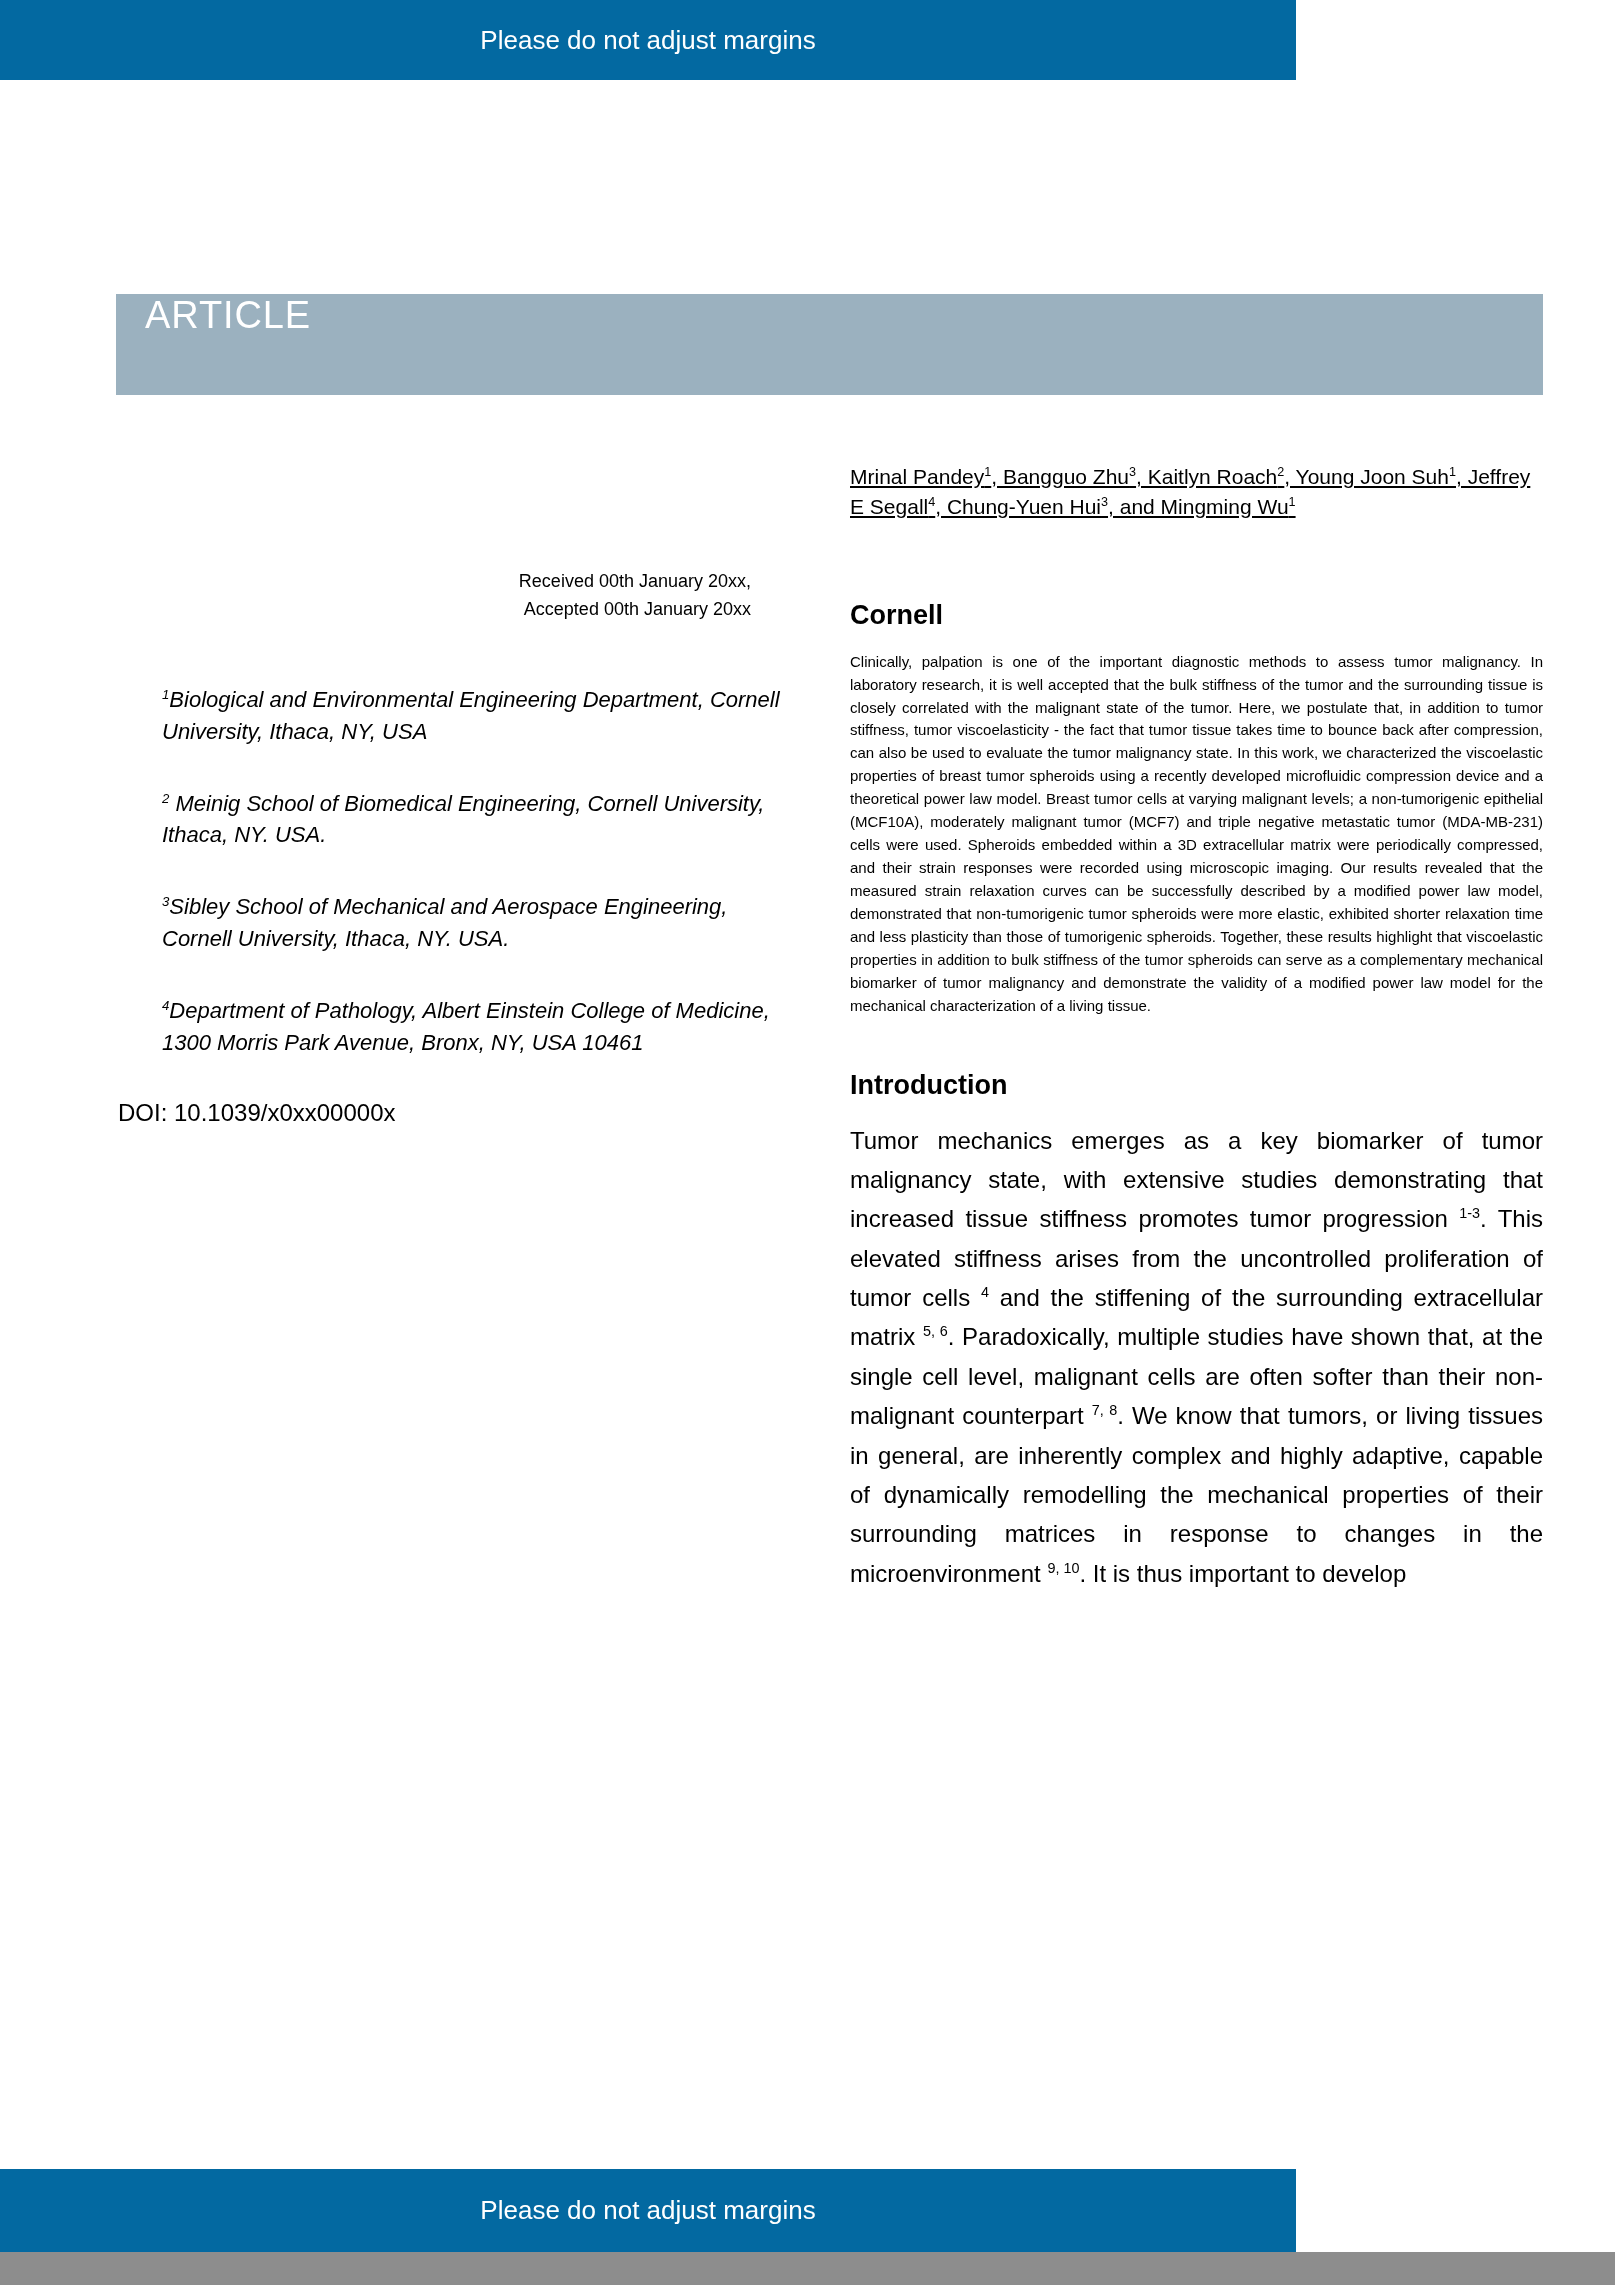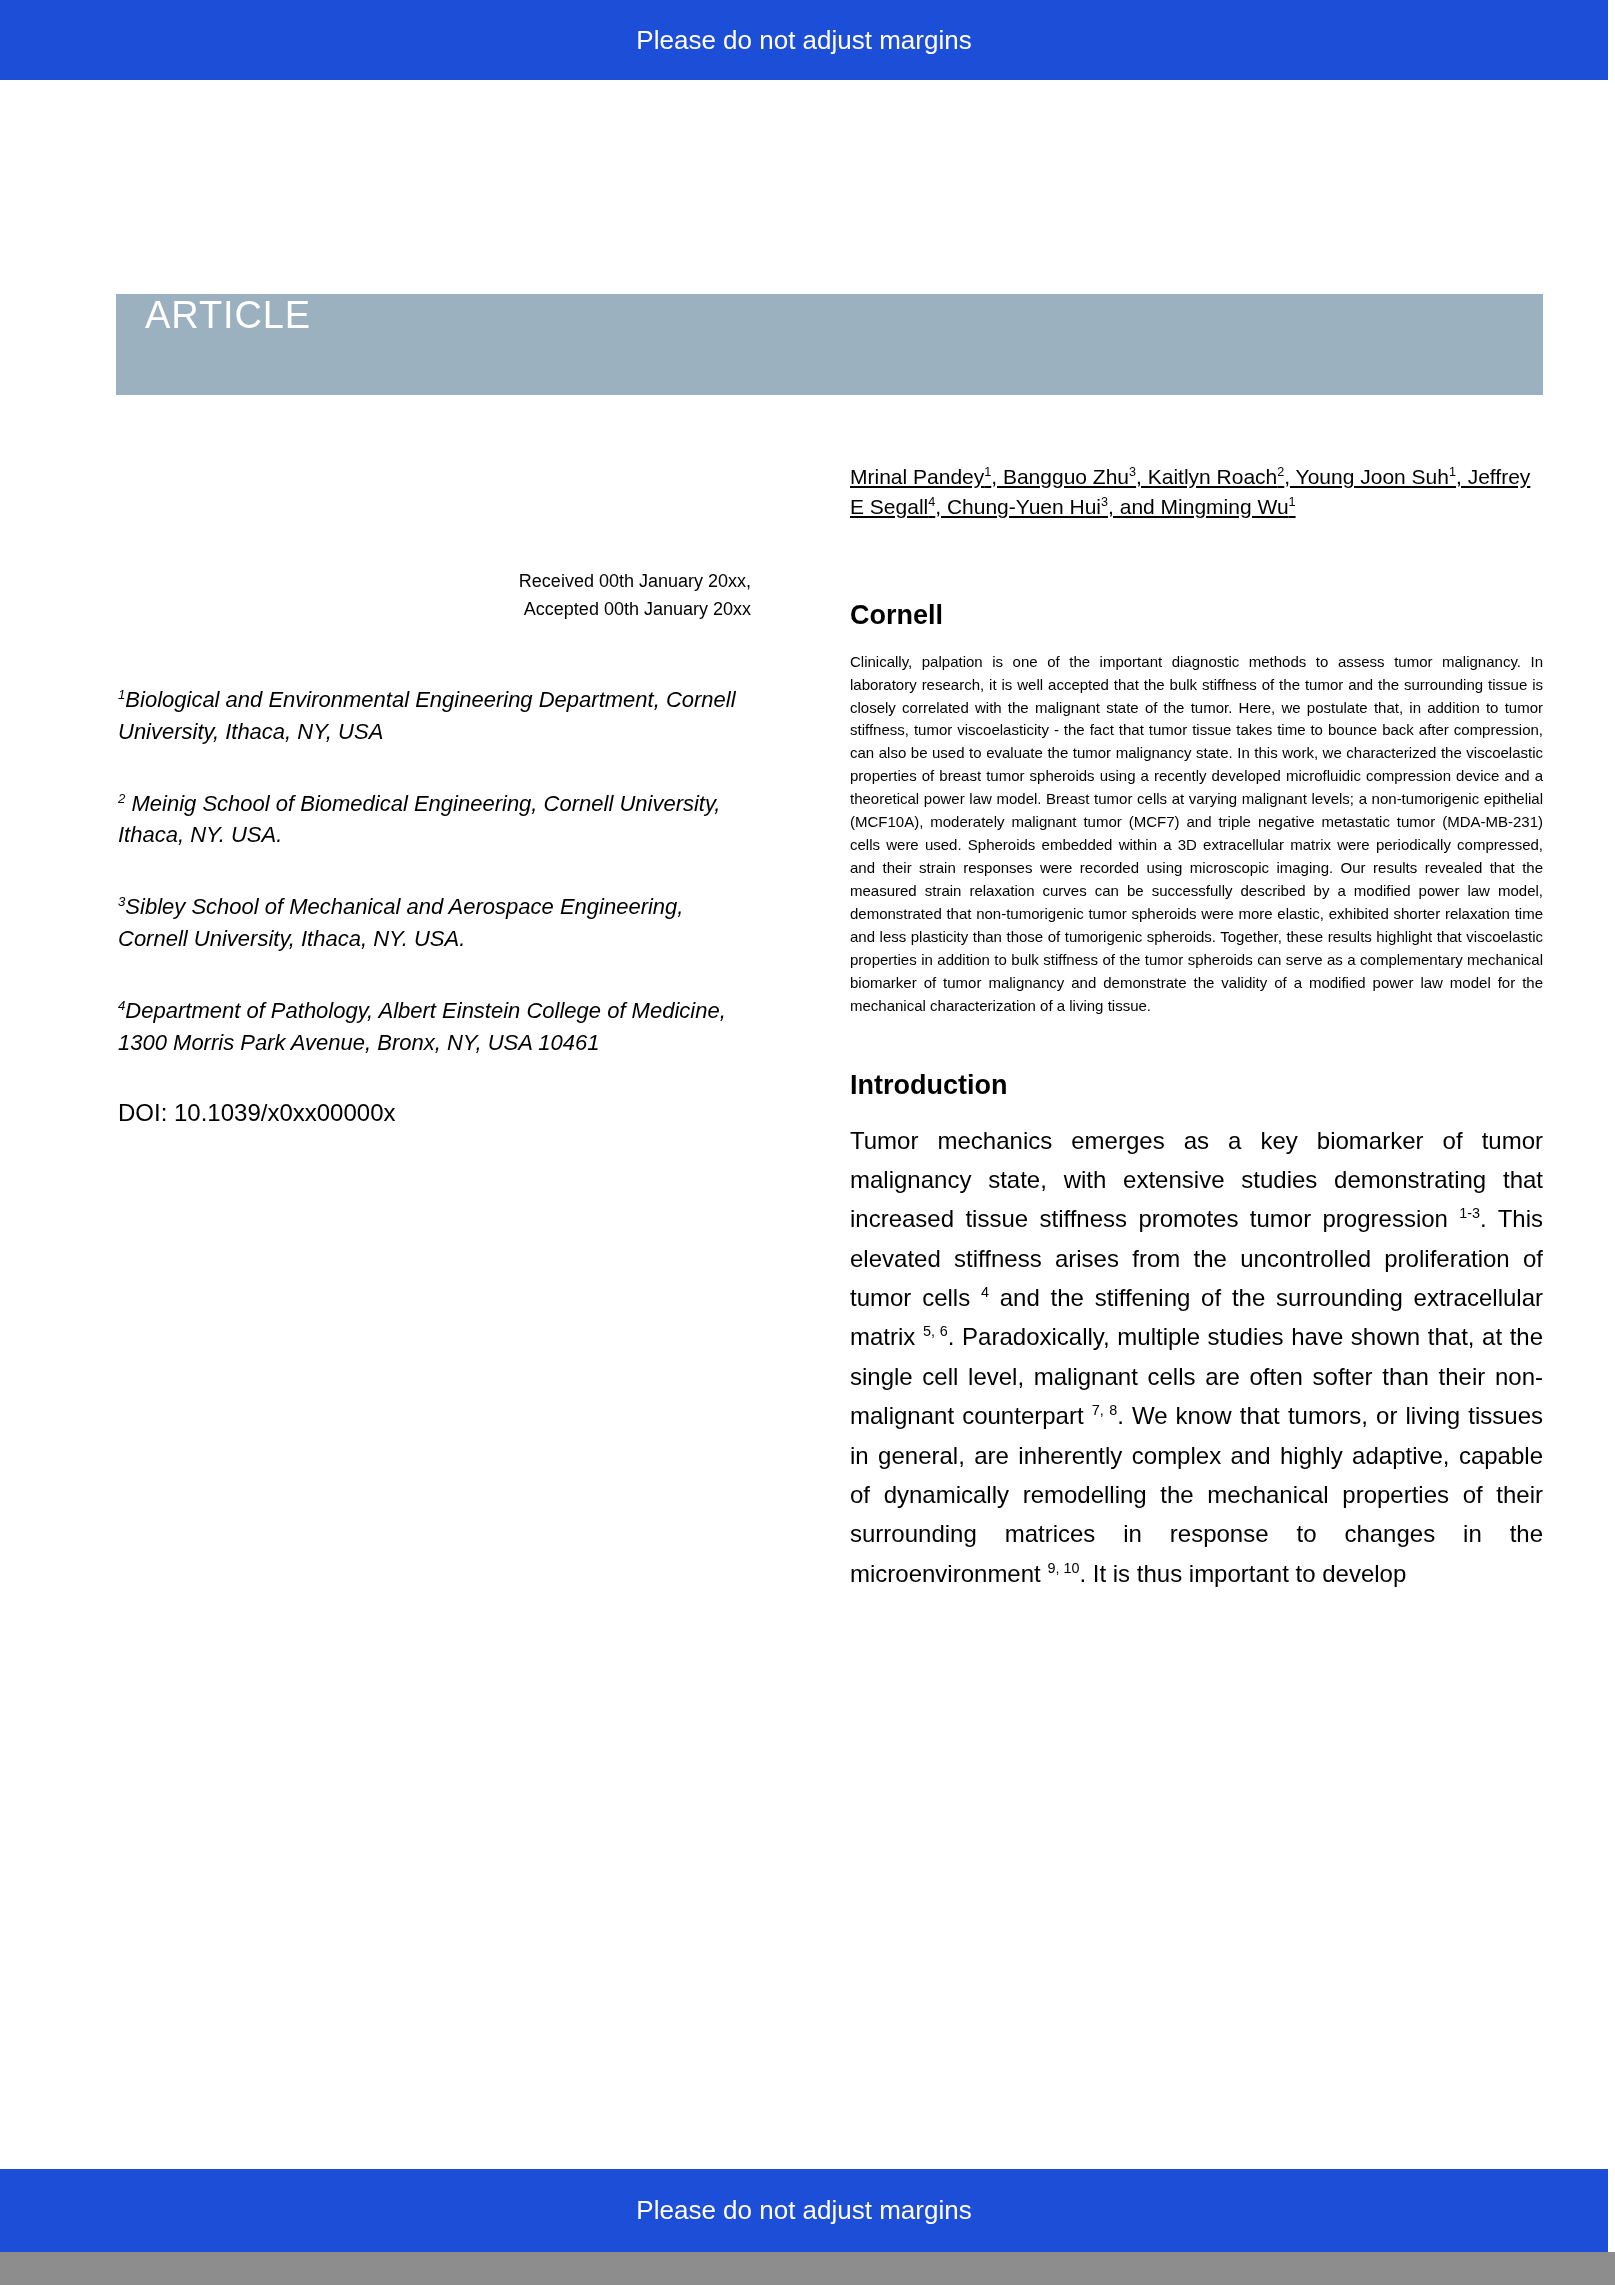--- a/index.html
+++ b/index.html
@@ -13,8 +13,8 @@
   }
   
   .margin-bar {
-    position:absolute; left:0; width:1608px;
-    background:#1d4ed8; color:#ffffff;
+    position:absolute; left:0; width:1296px;
+    background:#0369a1; color:#ffffff;
     display:flex; align-items:center; justify-content:center;
     font-size:26px; font-weight:400;
   }

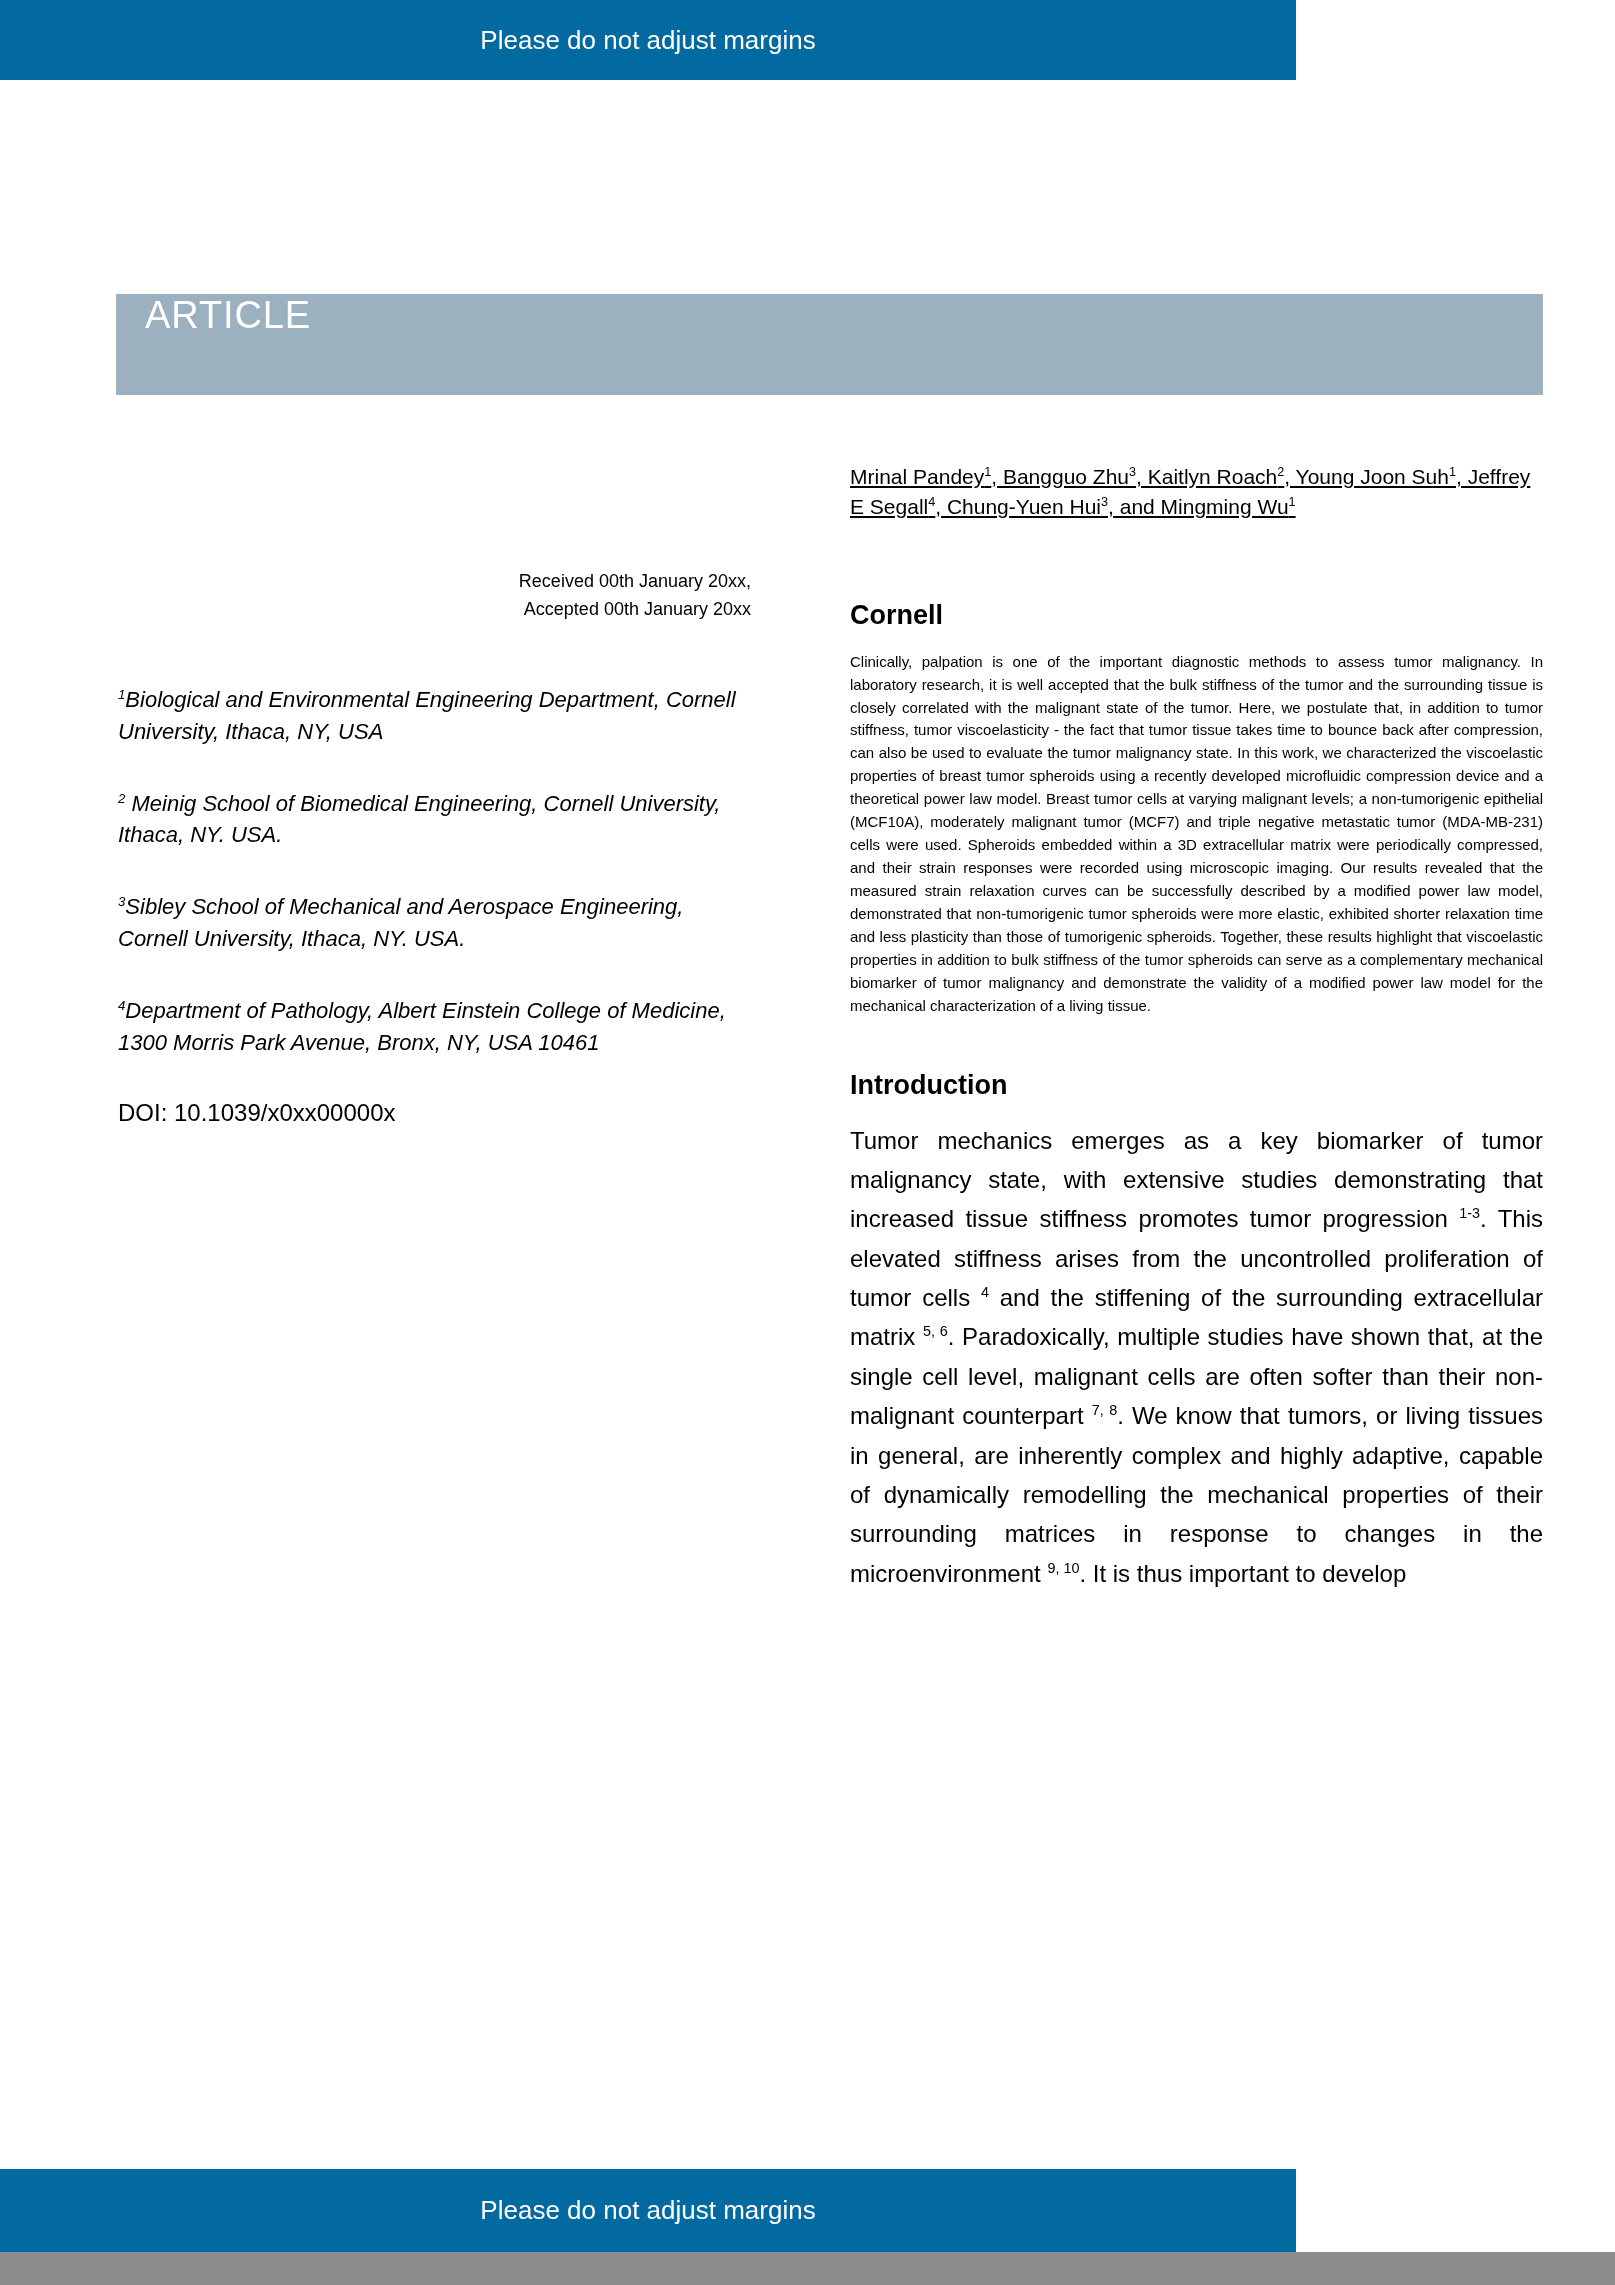--- a/index.html
+++ b/index.html
@@ -41,7 +41,7 @@
   .affiliations { margin-top:60px; }
   .affiliation {
     font-style:italic; font-size:22px; line-height:1.45;
-    margin-bottom:40px; width:624px;
+    margin-bottom:40px; width:624px;margin-left:44px;
   }
   .doi { margin-top:23px; font-size:24px; }
   

